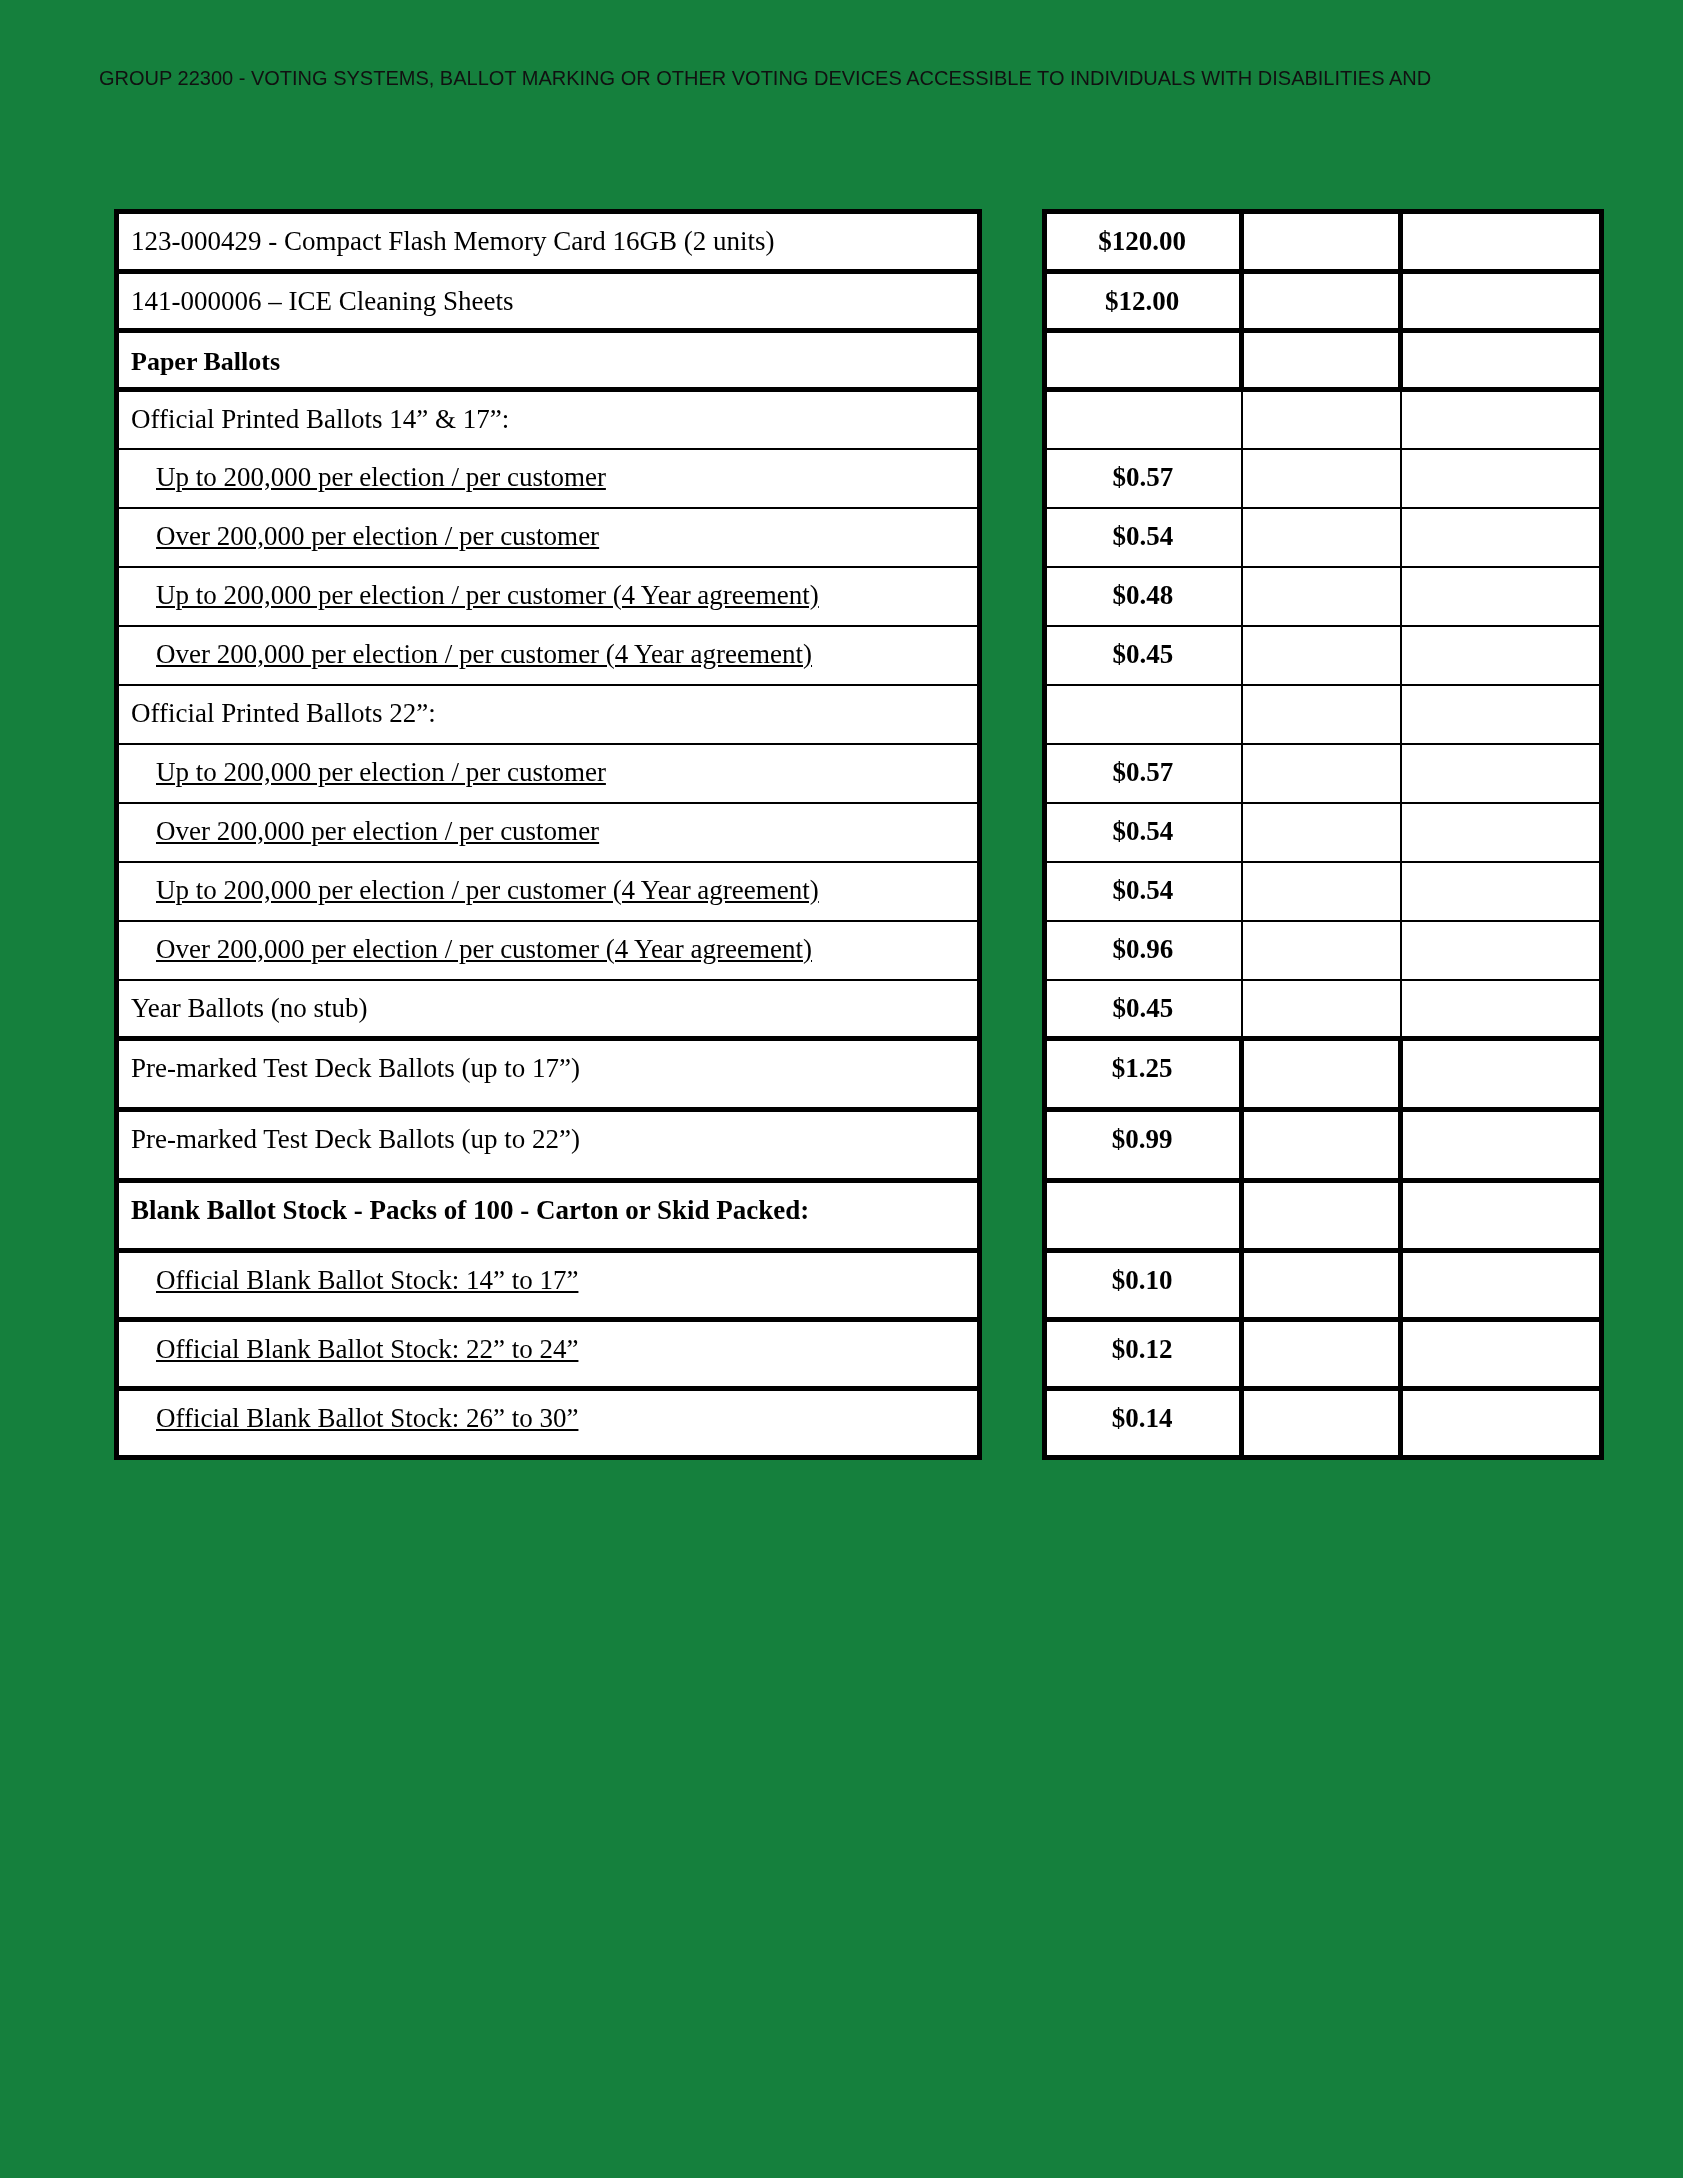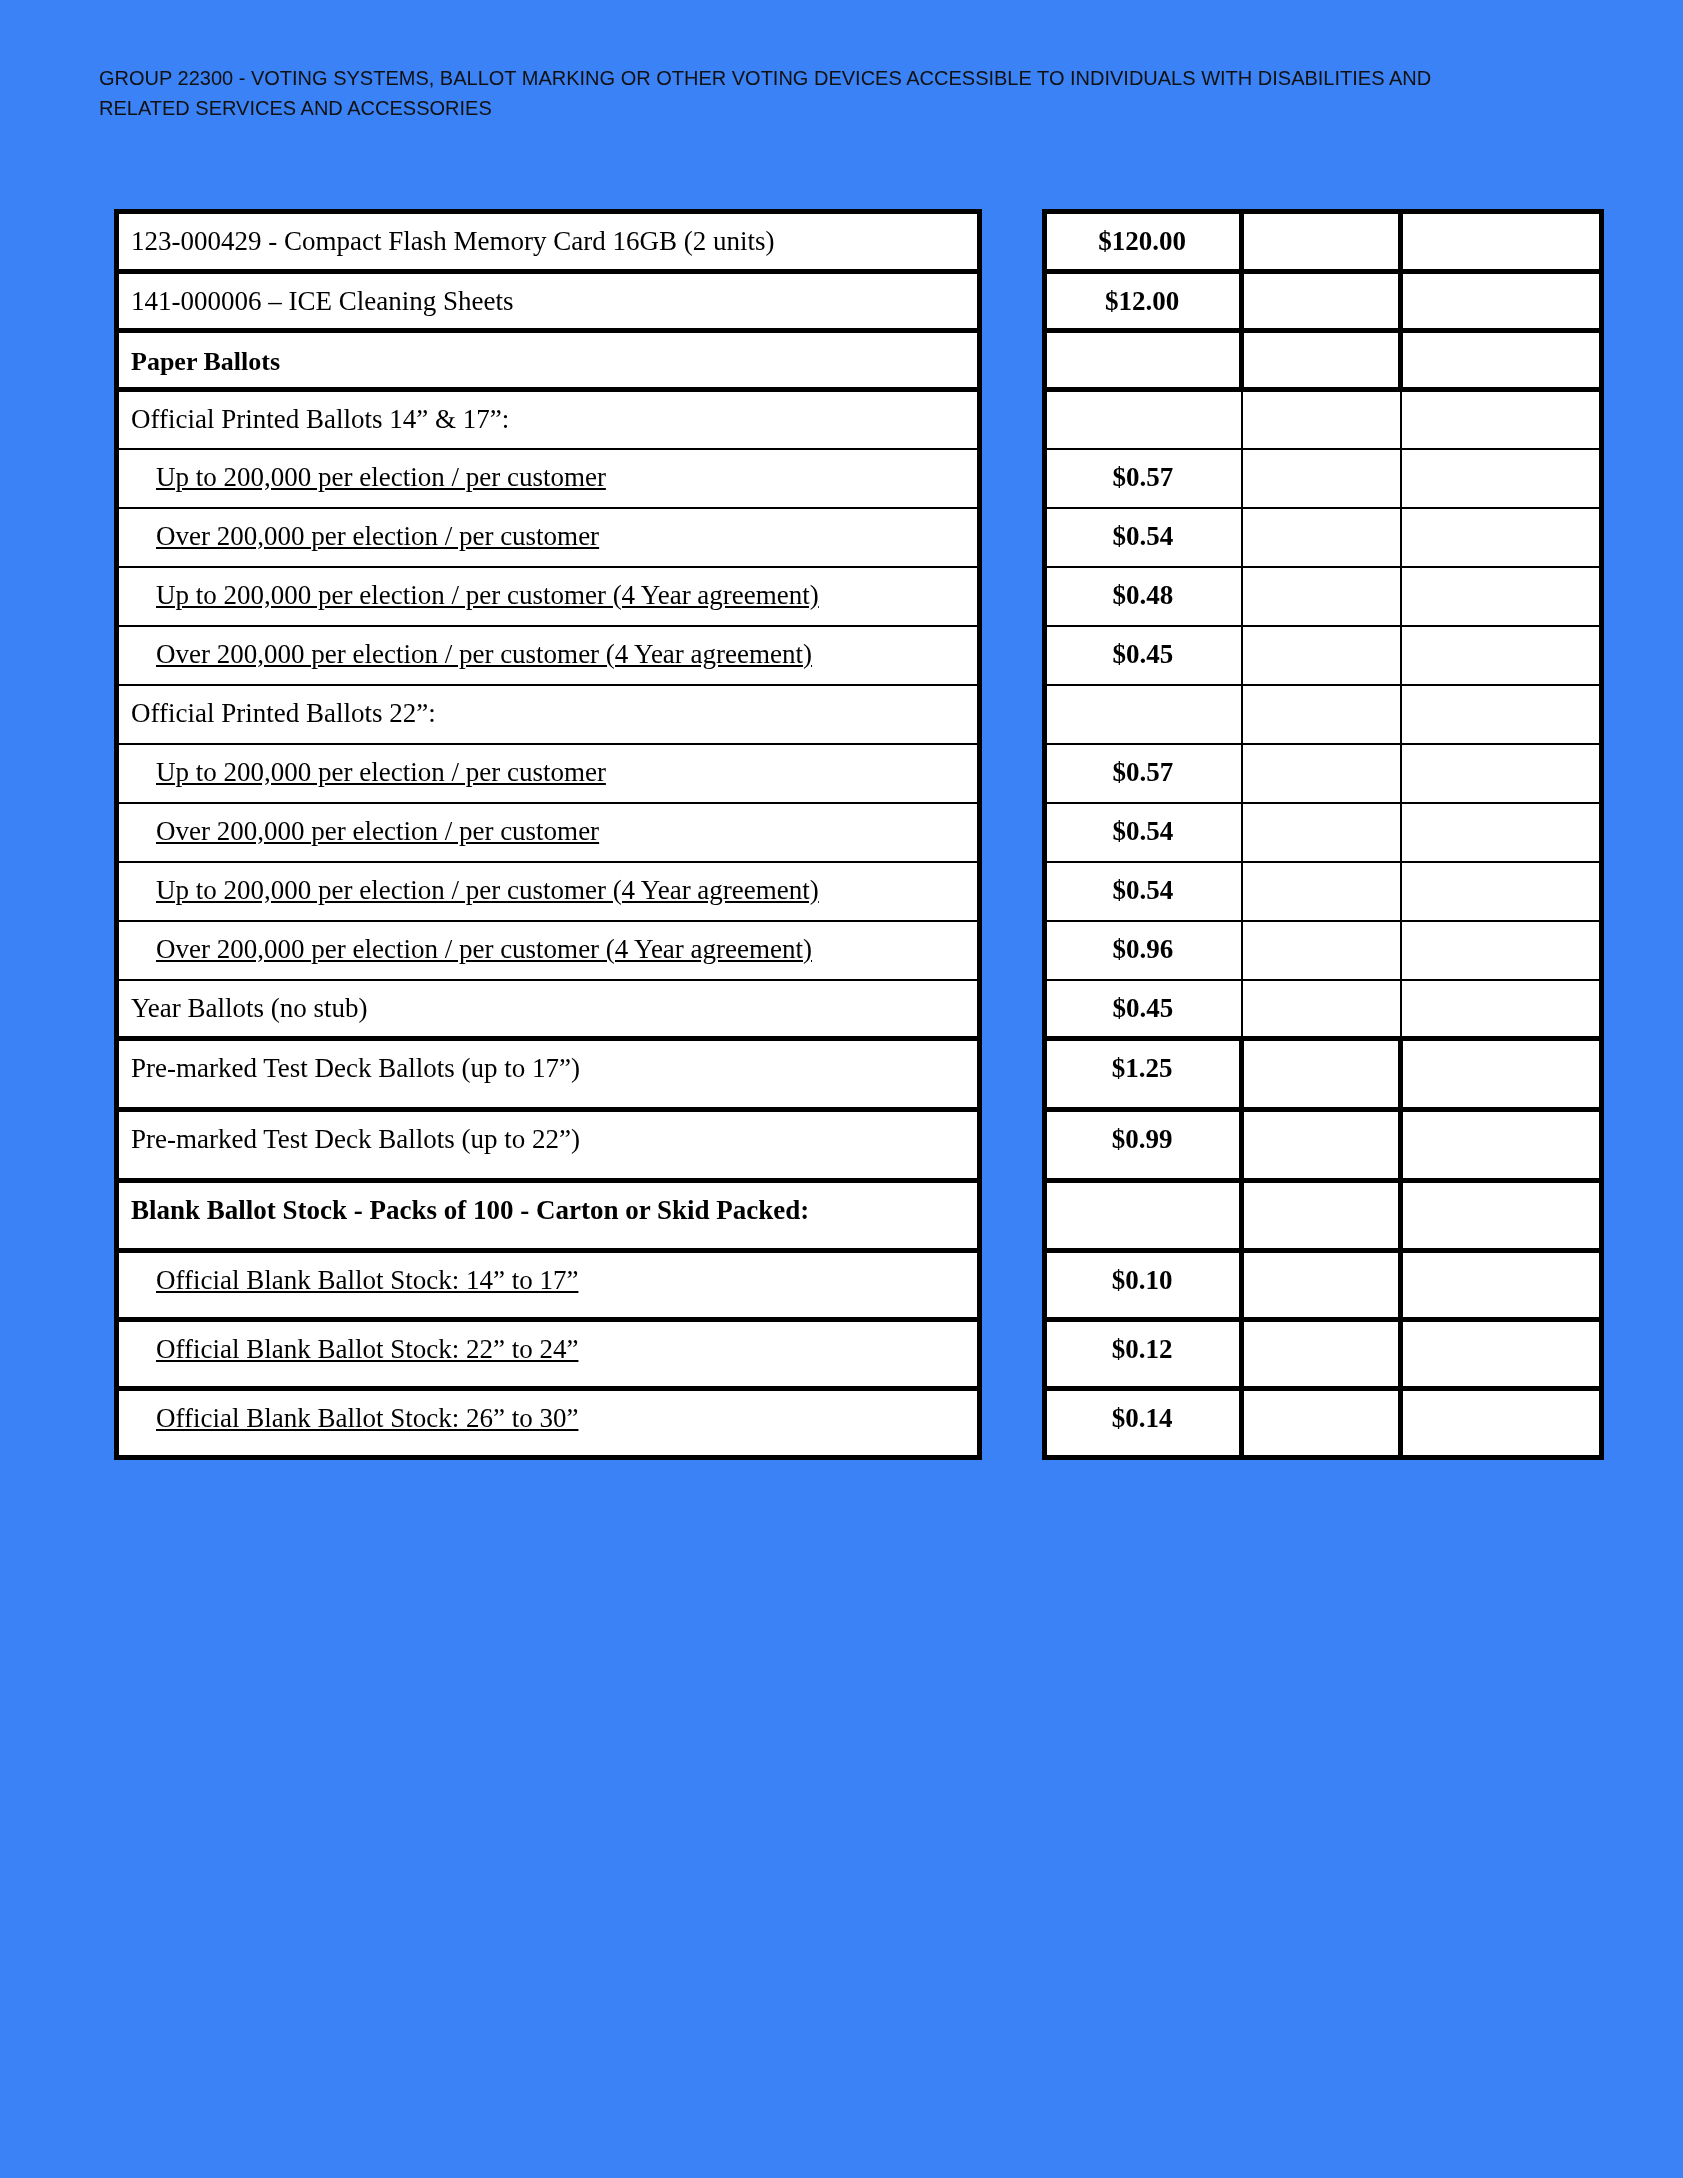--- a/index.html
+++ b/index.html
@@ -7,7 +7,7 @@
     position: relative;
     width: 1683px;
     height: 2178px;
-    background: #3b82f6;
+    background: #15803d;
     color: #000000;
     font-family: "Liberation Serif", serif;
     overflow: hidden;

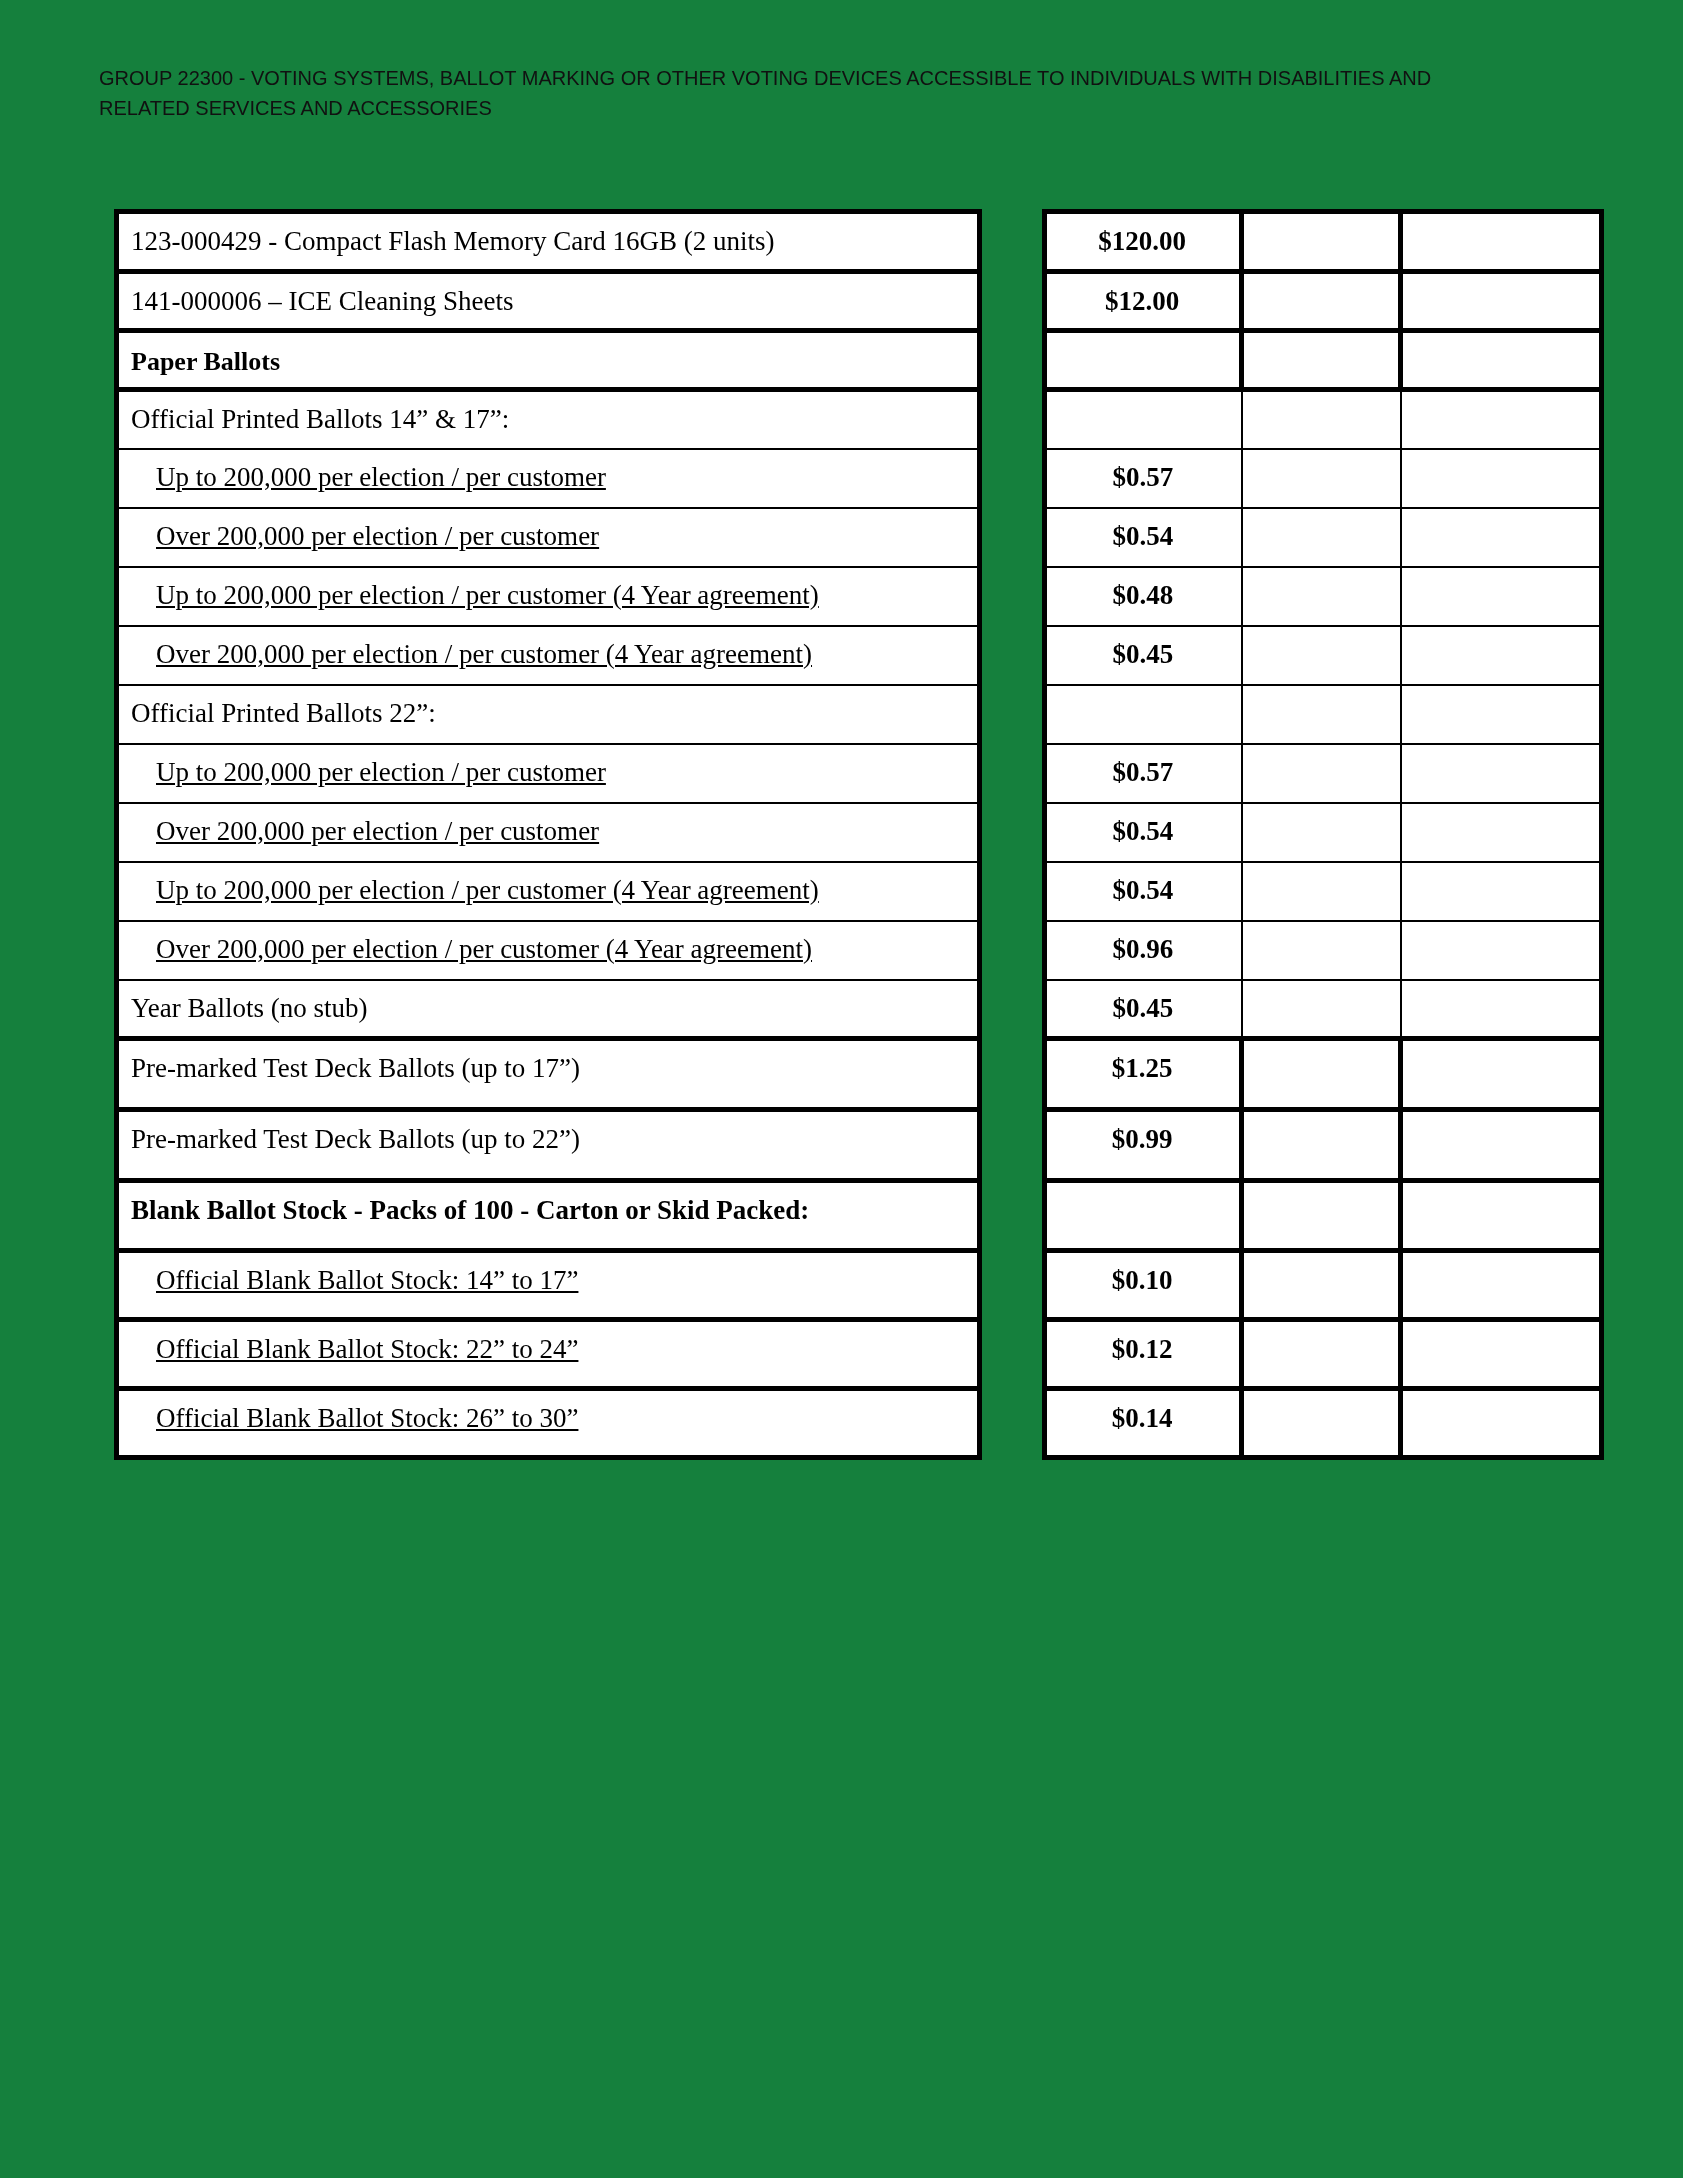--- a/index.html
+++ b/index.html
@@ -55,7 +55,6 @@
 
   <div class="doc-header">
     <div>GROUP 22300 - VOTING SYSTEMS, BALLOT MARKING OR OTHER VOTING DEVICES ACCESSIBLE TO INDIVIDUALS WITH DISABILITIES AND</div>
-    <div>RELATED SERVICES AND ACCESSORIES</div>
   </div>
 
   <table class="grid items-table">

